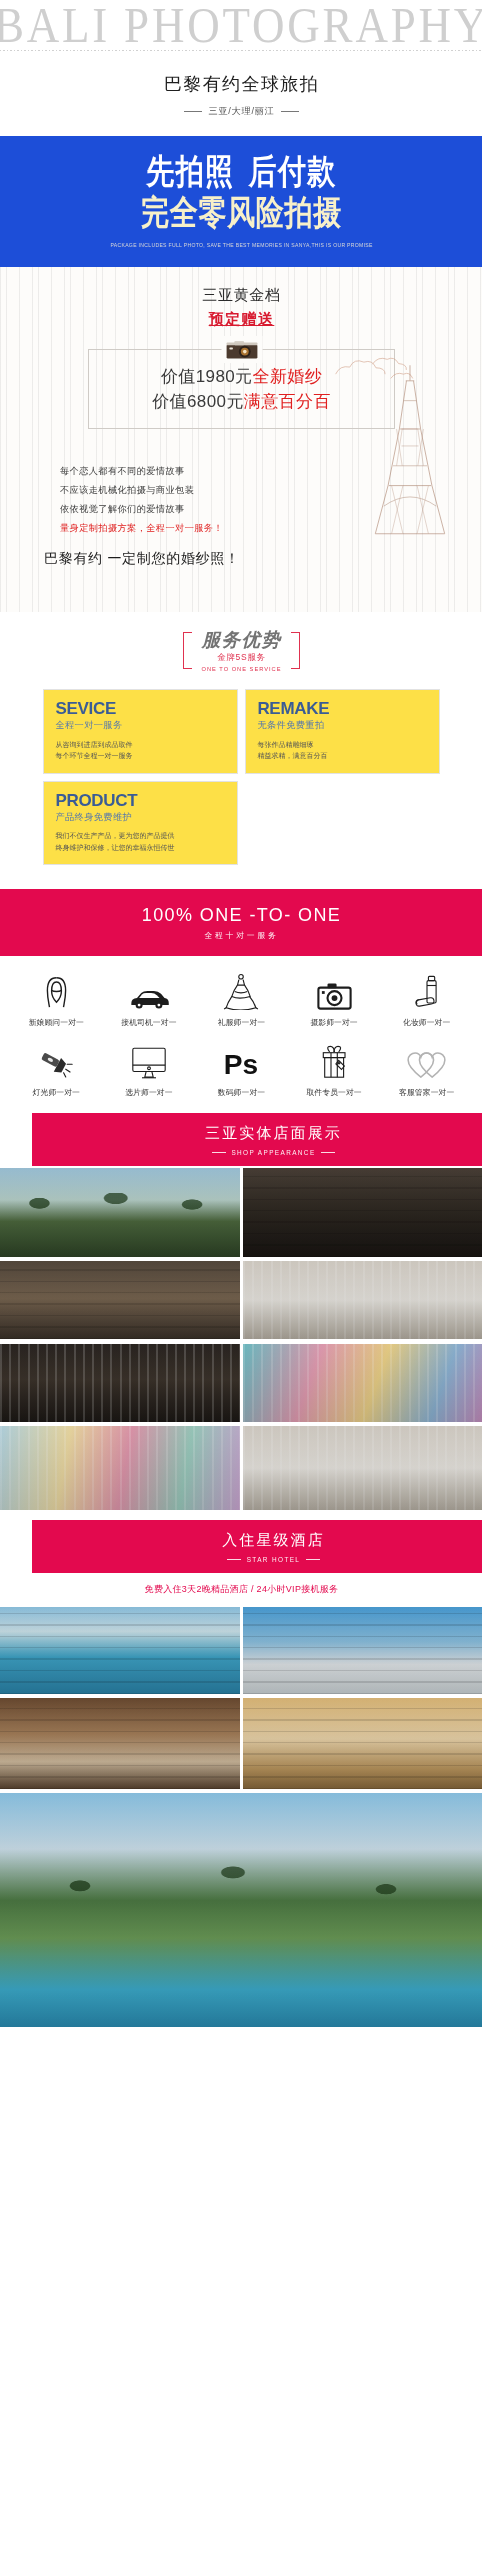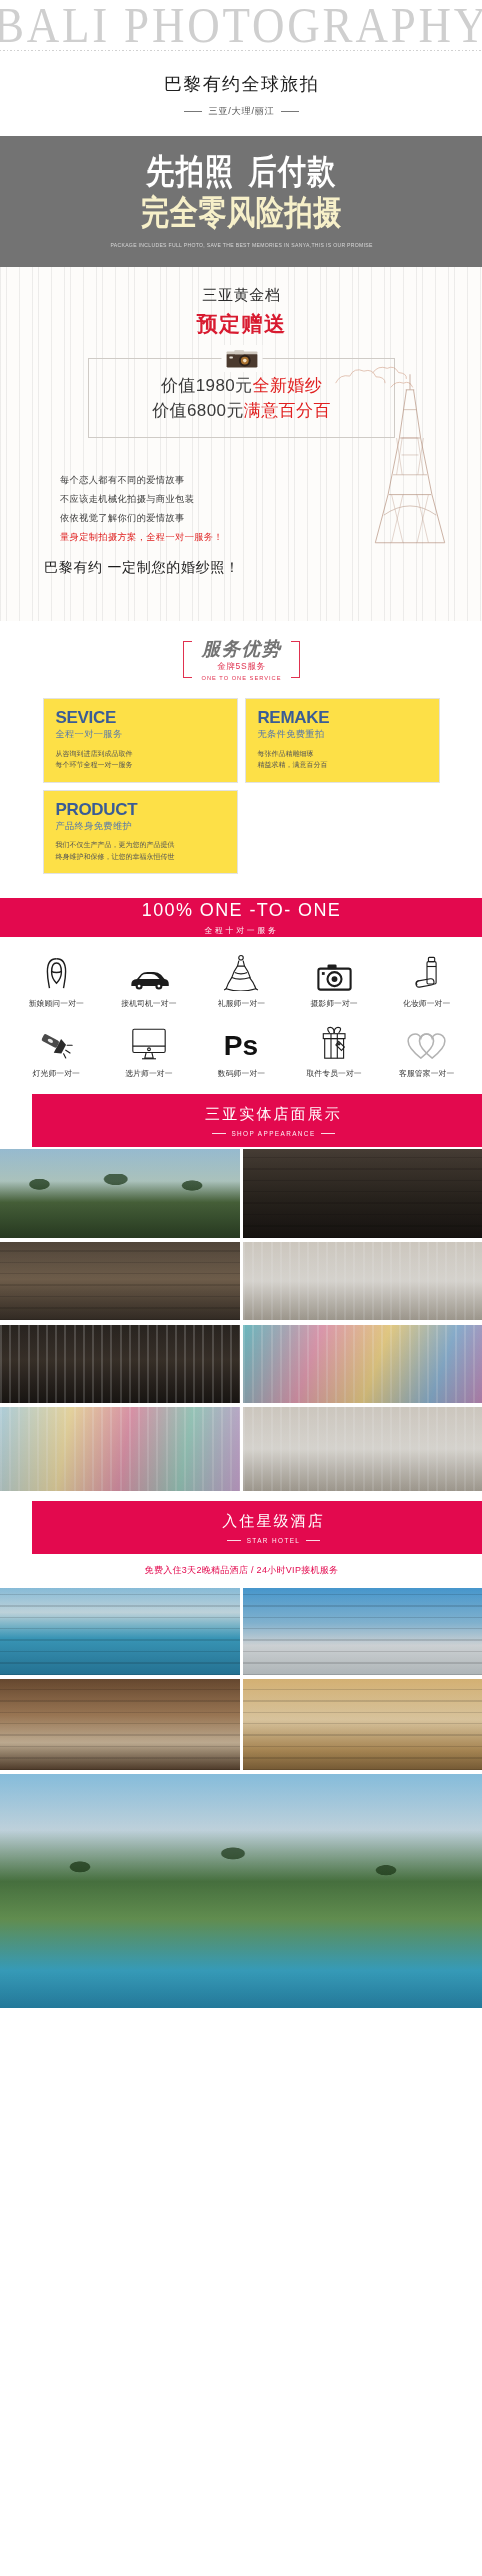--- a/index.html
+++ b/index.html
@@ -43,7 +43,7 @@
 
   
   .hero {
-    background:#737373; width:100%; height:131px; position:relative;
+    background:#1d4ed8; width:100%; height:131px; position:relative;
     display:flex; flex-direction:column; align-items:center; justify-content:center;
   }
   .hero .l1 {

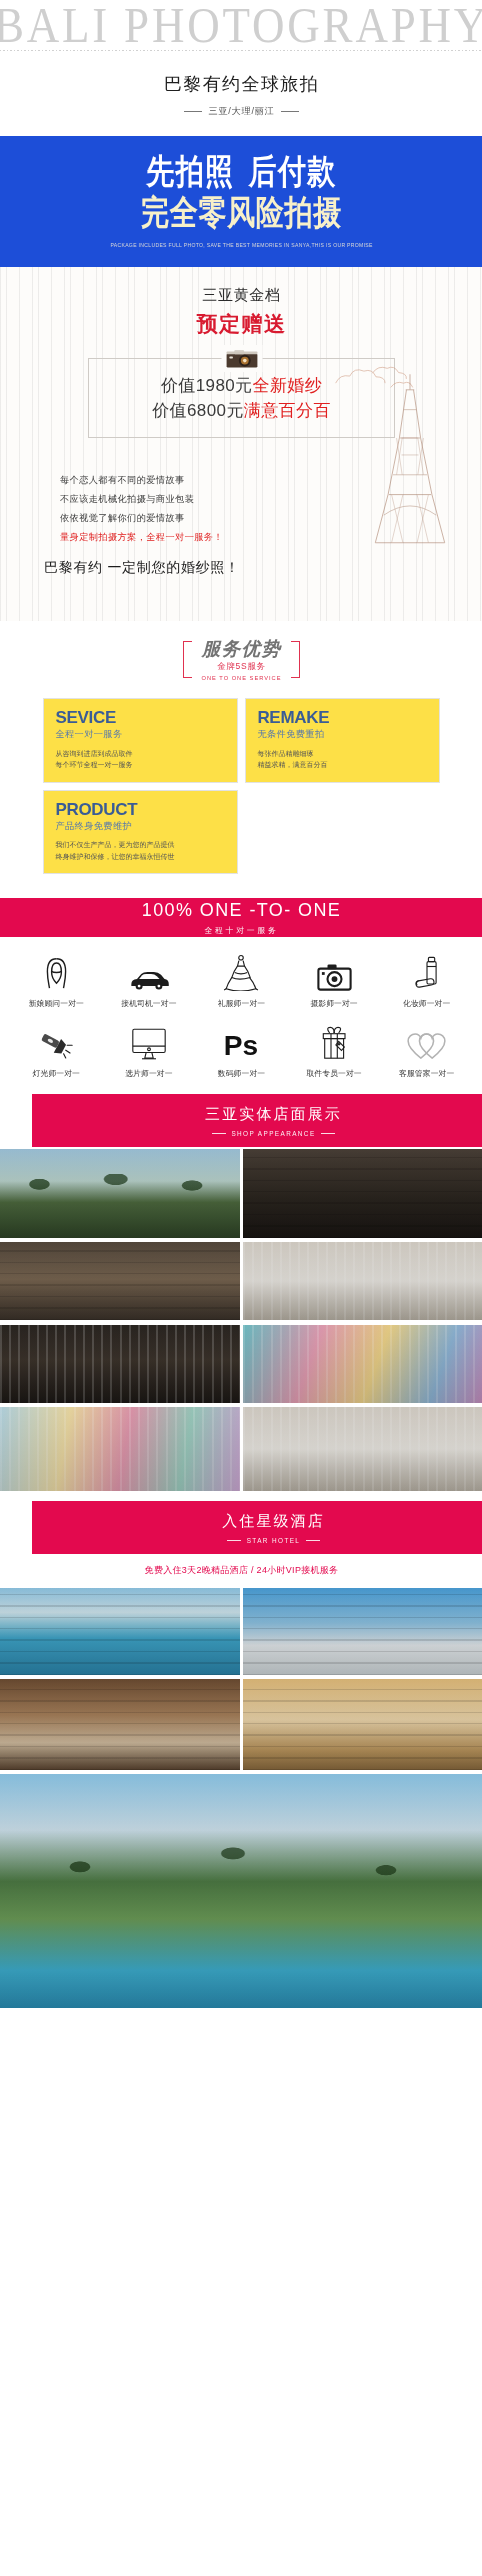--- a/index.html
+++ b/index.html
@@ -72,7 +72,7 @@
     overflow:hidden;
   }
   .gift h3 { text-align:center; font-size:15px; color:#2b2b2b; letter-spacing:0.7px; font-weight:500; }
-  .gift h4 { text-align:center; font-size:21px; color:#d81b30; font-weight:bold; margin-top:5px; letter-spacing:1.4px; }
+  .gift h4 { text-align:center; font-size:15px; color:#d81b30; font-weight:bold; margin-top:5px; letter-spacing:1.4px;text-decoration:underline; }
 
   .price-box {
     position:relative; width:307px; margin:20px auto 0;

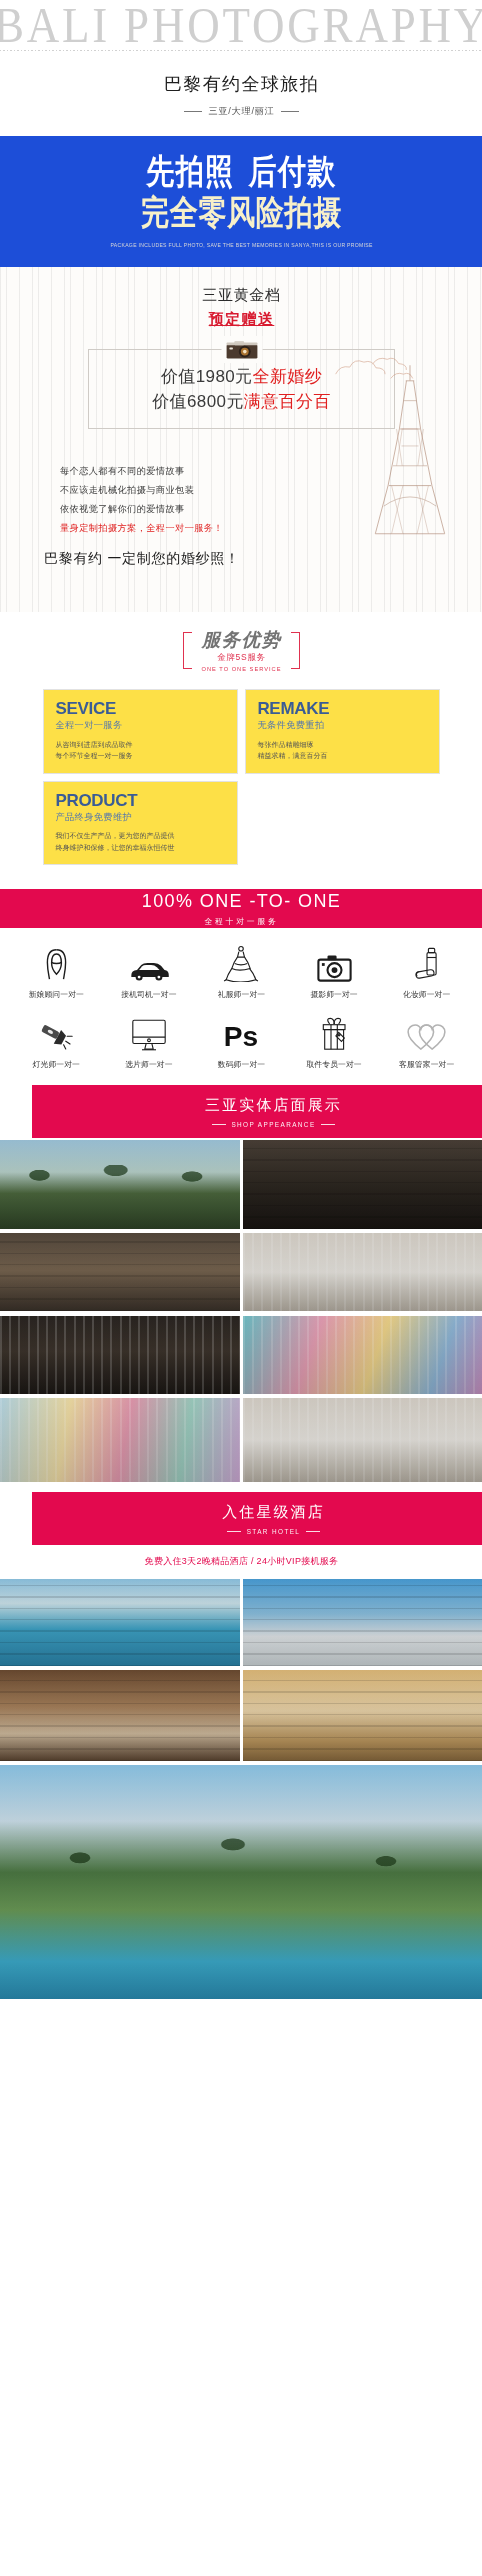--- a/index.html
+++ b/index.html
@@ -120,7 +120,7 @@
 
   
   .pink-band {
-    margin-top:24px; background:#e3094e; width:100%; height:39px;
+    margin-top:24px; background:#e3094e; width:100%; height:67px;
     display:flex; flex-direction:column; align-items:center; justify-content:center;
   }
   .pink-band .en { font-size:18px; color:#fff; letter-spacing:1.4px; font-weight:400; }

